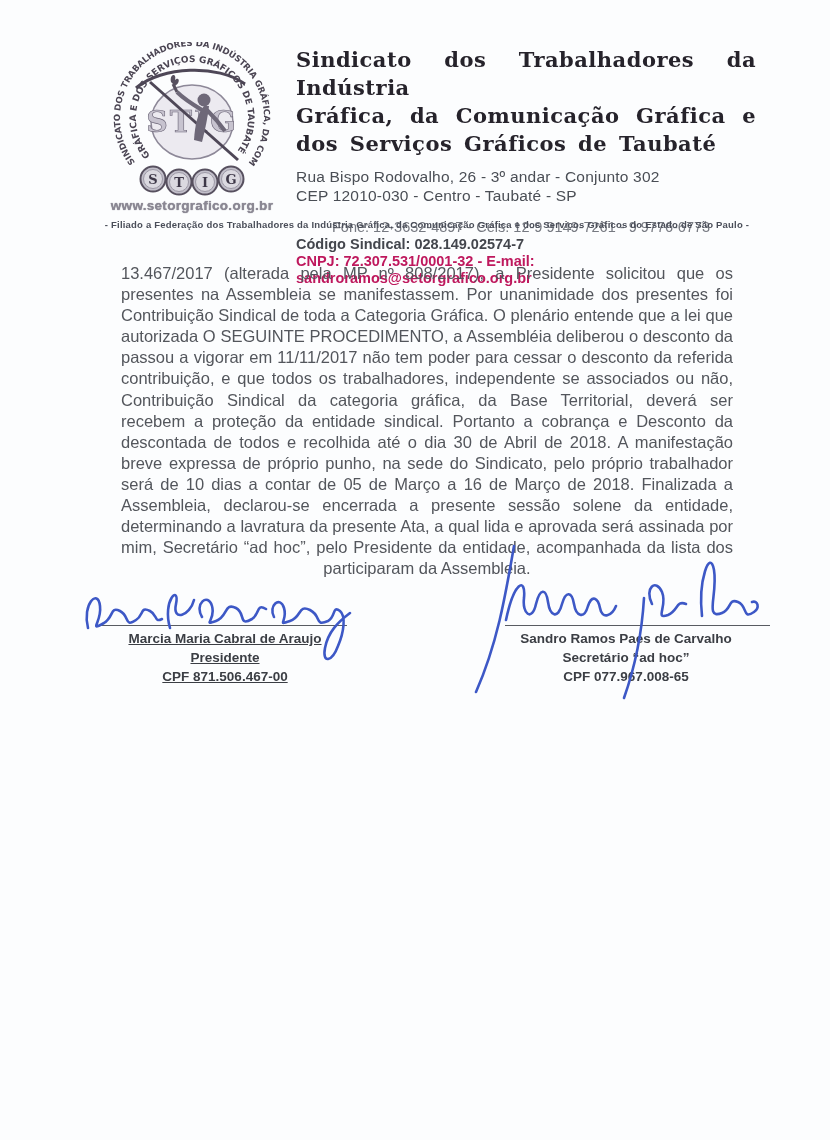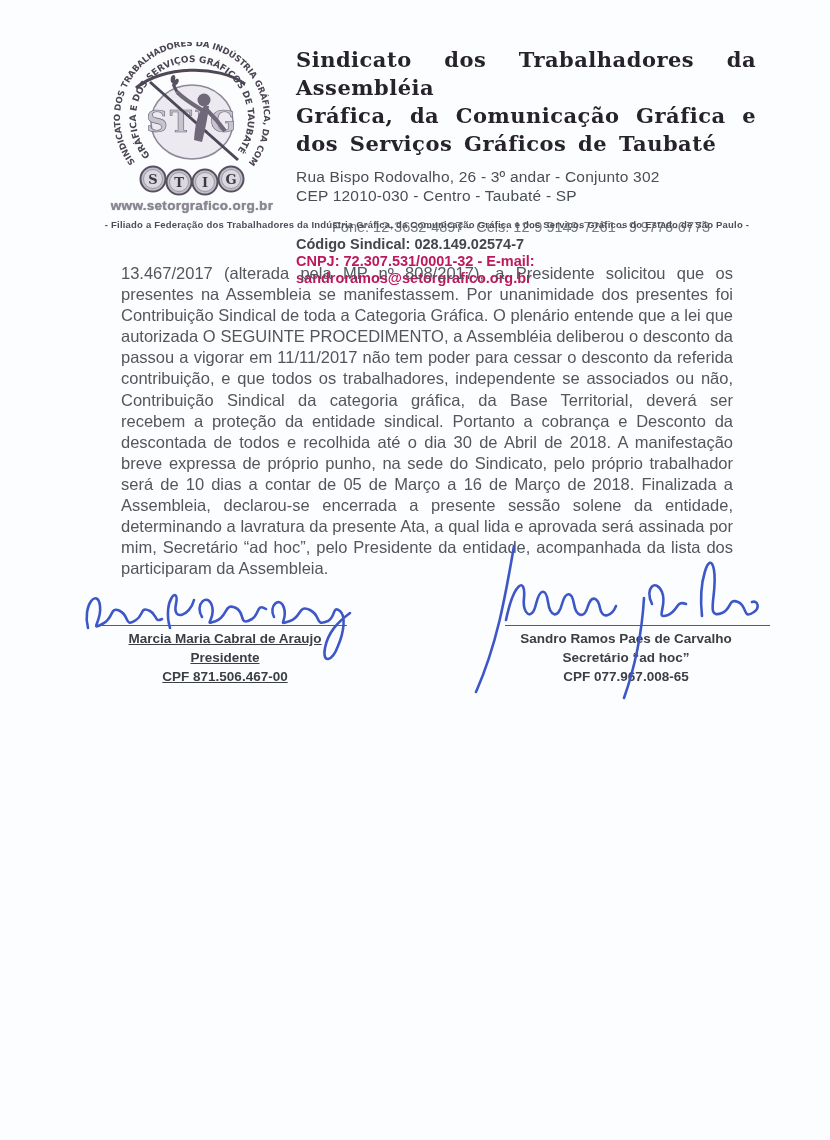--- a/index.html
+++ b/index.html
@@ -104,7 +104,7 @@
   </div>
 
   <div class="head-text">
-    <div class="org-line">Sindicato dos Trabalhadores da Assembléia</div>
+    <div class="org-line">Sindicato dos Trabalhadores da Indústria</div>
     <div class="org-line">Gráfica, da Comunicação Gráfica e</div>
     <div class="org-line last">dos Serviços Gráficos de Taubaté</div>
     <div class="addr">

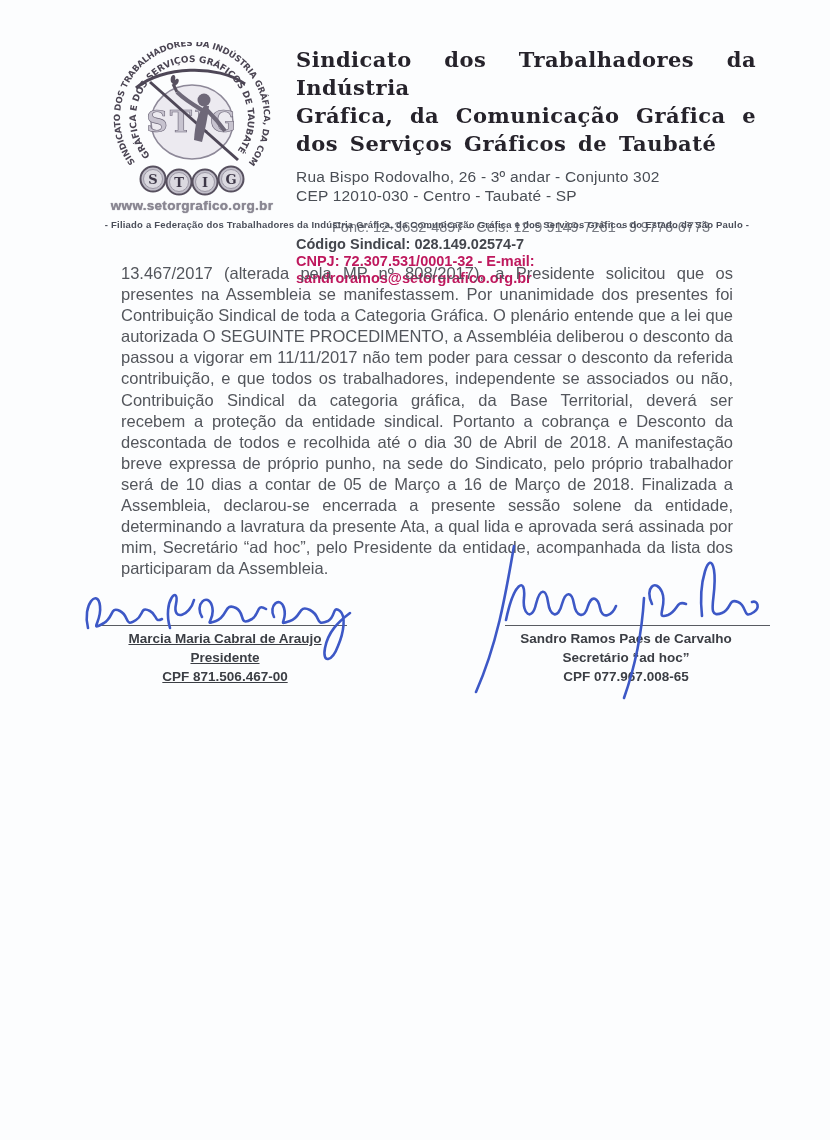--- a/index.html
+++ b/index.html
@@ -27,7 +27,7 @@
   .doc-body { position:absolute; left:121px; top:263px; width:612px;
               font-size:16.5px; line-height:21.1px; color:#53565c; }
   .doc-body .jl { text-align:justify; text-align-last:justify; }
-  .doc-body .ll { text-align:left; }
+  .doc-body .ll { text-align:center; }
 
   
   .sig-rule { position:absolute; height:0; border-top:1.6px solid #595c62; }

